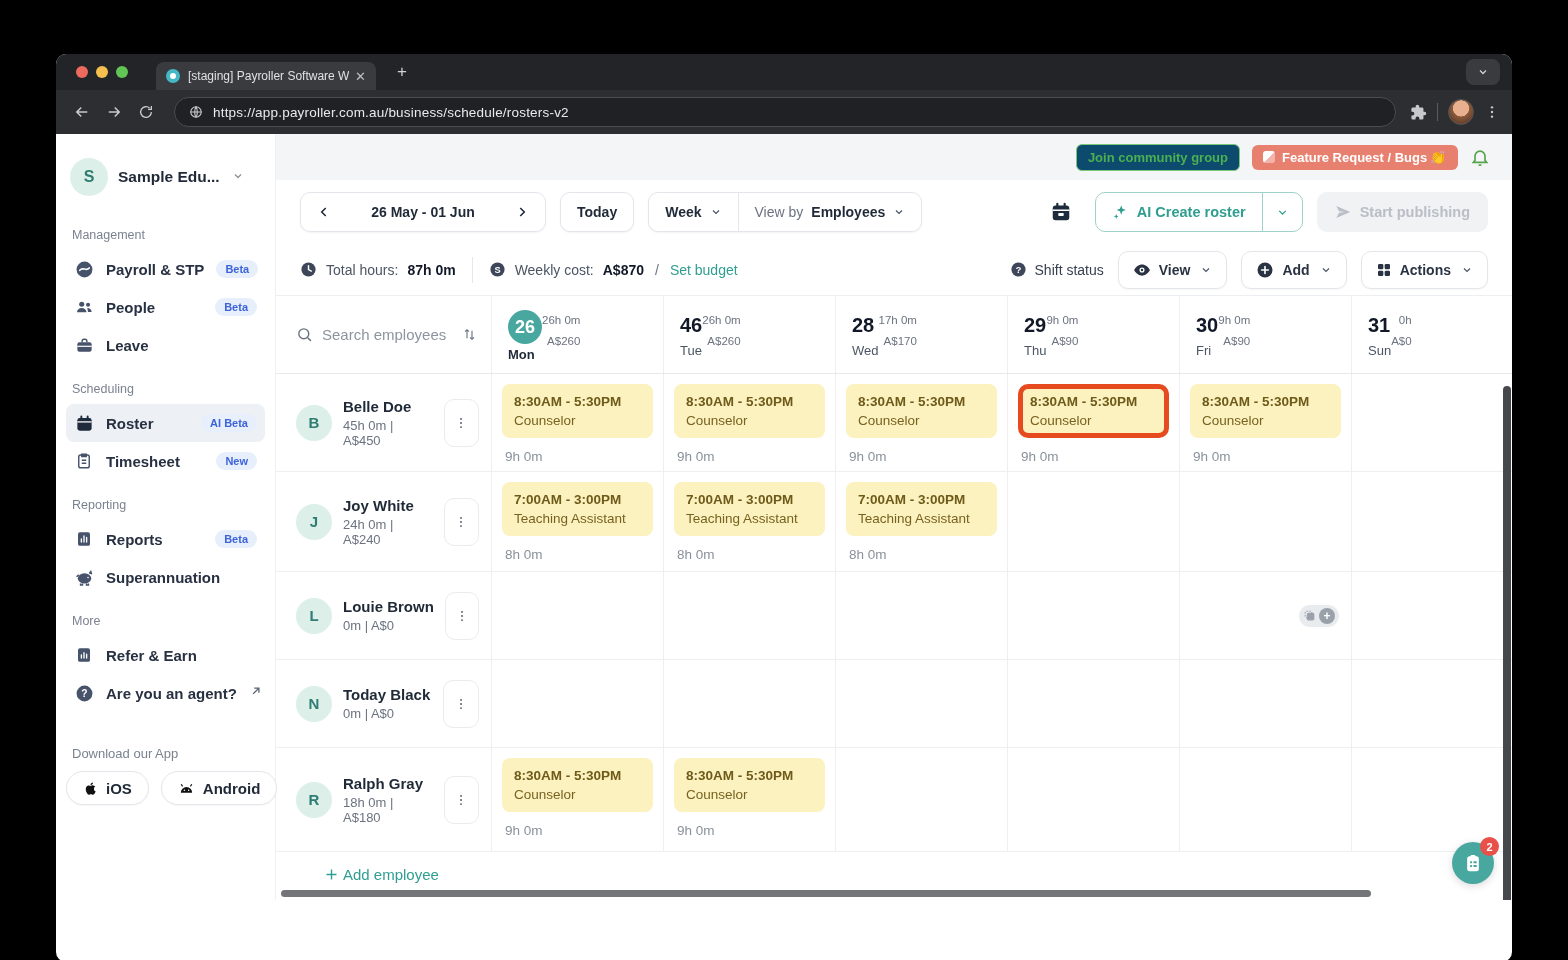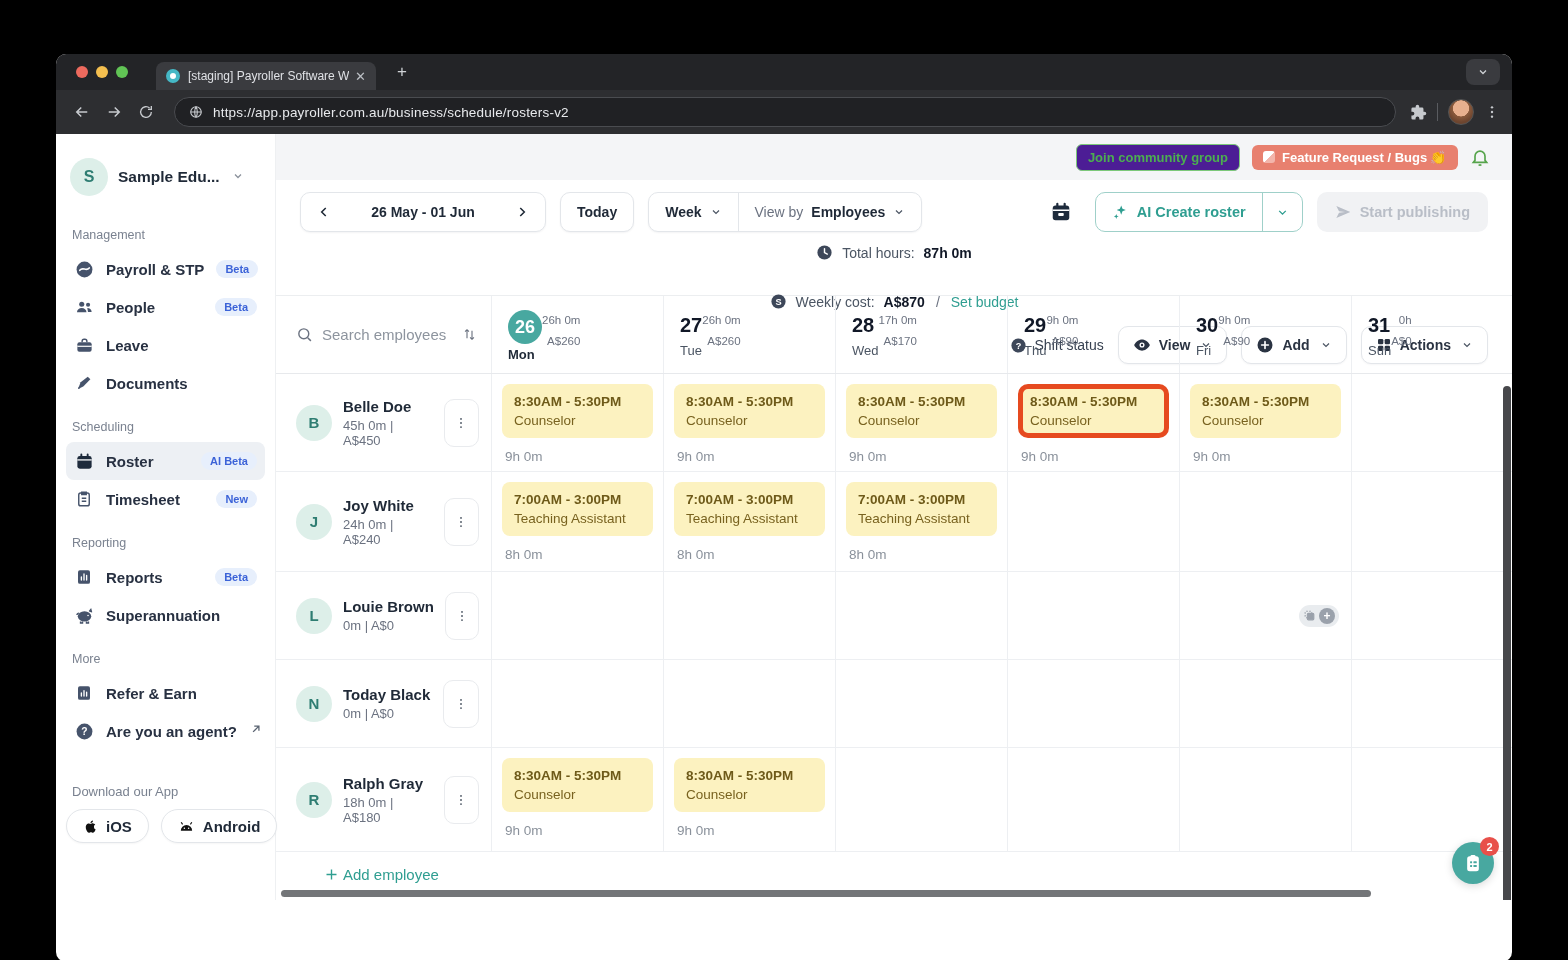--- a/index.html
+++ b/index.html
@@ -50,7 +50,7 @@
 
   
   .topband { height:46px; background:#f4f5f7; display:flex; align-items:center; justify-content:flex-end; gap:12px; padding:0 22px; }
-  .join-btn { border:1px solid #7cc87a; background:#4c1d95; color:#4caf50; font-size:13px; font-weight:600; border-radius:6px; padding:5px 11px; }
+  .join-btn { border:1px solid #7cc87a; background:#0c4a6e; color:#4caf50; font-size:13px; font-weight:600; border-radius:6px; padding:5px 11px; }
   .feature-btn { background:#e8викор;} 
   .feature-btn { background:#e8806f; color:#fff; font-size:13px; font-weight:600; border-radius:6px; padding:5px 11px; display:flex; align-items:center; gap:7px; }
   .slack-sq { width:12px; height:12px; background:linear-gradient(135deg,#fff 0 50%, #f3b5ab 50% 100%); border-radius:3px; display:inline-block; }

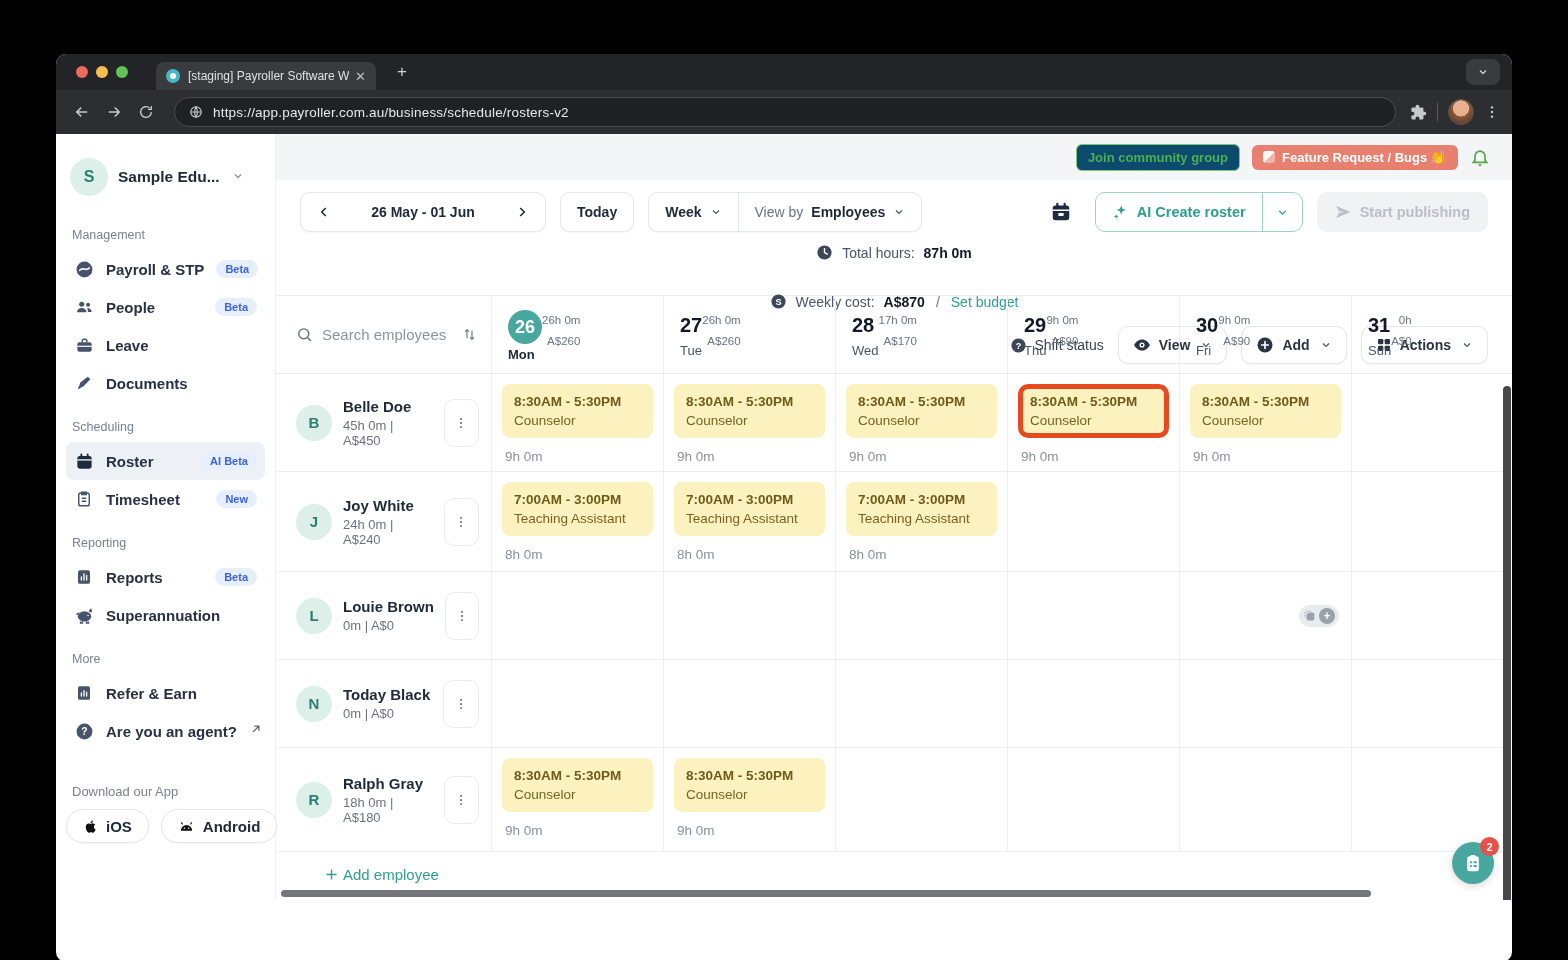--- a/index.html
+++ b/index.html
@@ -77,7 +77,7 @@
   .pub-btn { background:#f1f2f4; border-radius:10px; height:40px; display:flex; align-items:center; gap:9px; padding:0 18px; color:#b9bec7; font-size:14.5px; font-weight:600; }
 
   
-  .stats { height:52px; display:flex; align-items:center; padding:0 24px; border-bottom:1px solid #eceef0; gap:16px;flex-direction:column; }
+  .stats { height:52px; display:flex; align-items:center; padding:0 24px; border-bottom:1px solid #eceef0; gap:16px; }
   .stat { display:flex; align-items:center; gap:9px; font-size:14px; color:#4b5563; }
   .stat b { color:#111827; font-weight:600; }
   .stat-icon { color:#3d4759; display:flex; }

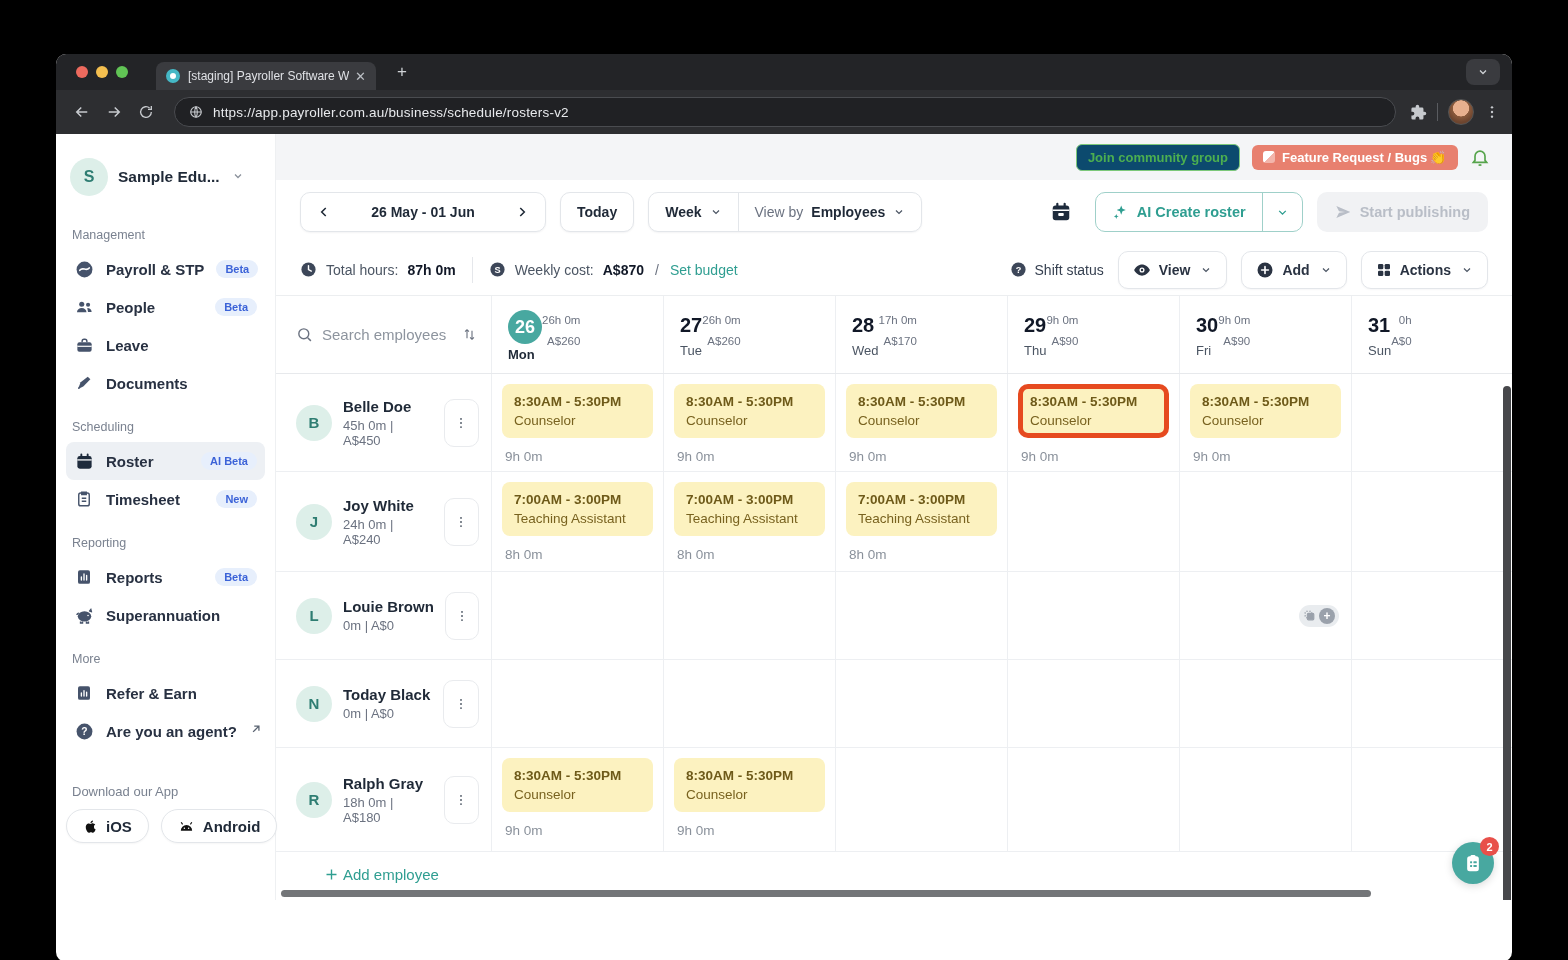--- a/index.html
+++ b/index.html
@@ -536,7 +536,7 @@
               </div>
               <div class="day-col">
                 <div>
-                  <div class="day-num">27</div>
+                  <div class="day-num">46</div>
                   <div class="day-name">Tue</div>
                 </div>
                 <div class="day-meta">

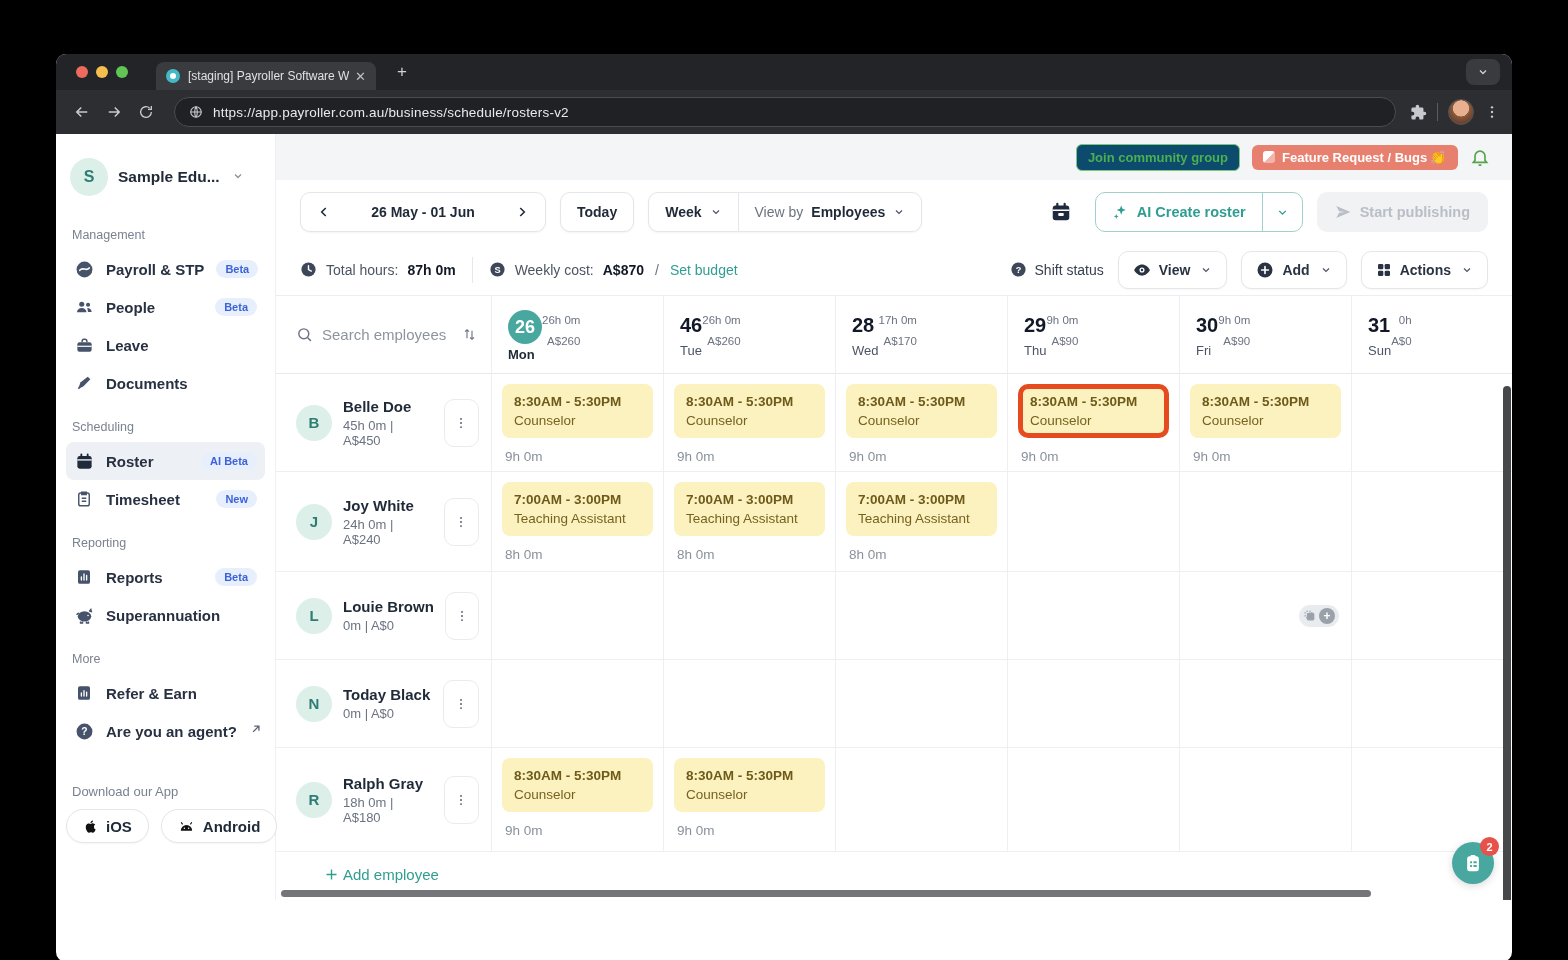--- a/index.html
+++ b/index.html
@@ -240,15 +240,6 @@
             </span>
             <span class="side-text">Leave</span>
           </div>
-          <div class="side-item">
-            <span class="side-icon">
-              <svg width="18" height="18" viewBox="0 0 24 24" fill="currentColor">
-                <path d="M4 20l3.5-9L17 3.5 20.5 7 11 16.5z"></path>
-                <path d="M4 20l3-1-2-2z"></path>
-              </svg>
-            </span>
-            <span class="side-text">Documents</span>
-          </div>
           <div class="side-label">Scheduling</div>
           <div class="side-item active">
             <span class="side-icon">

